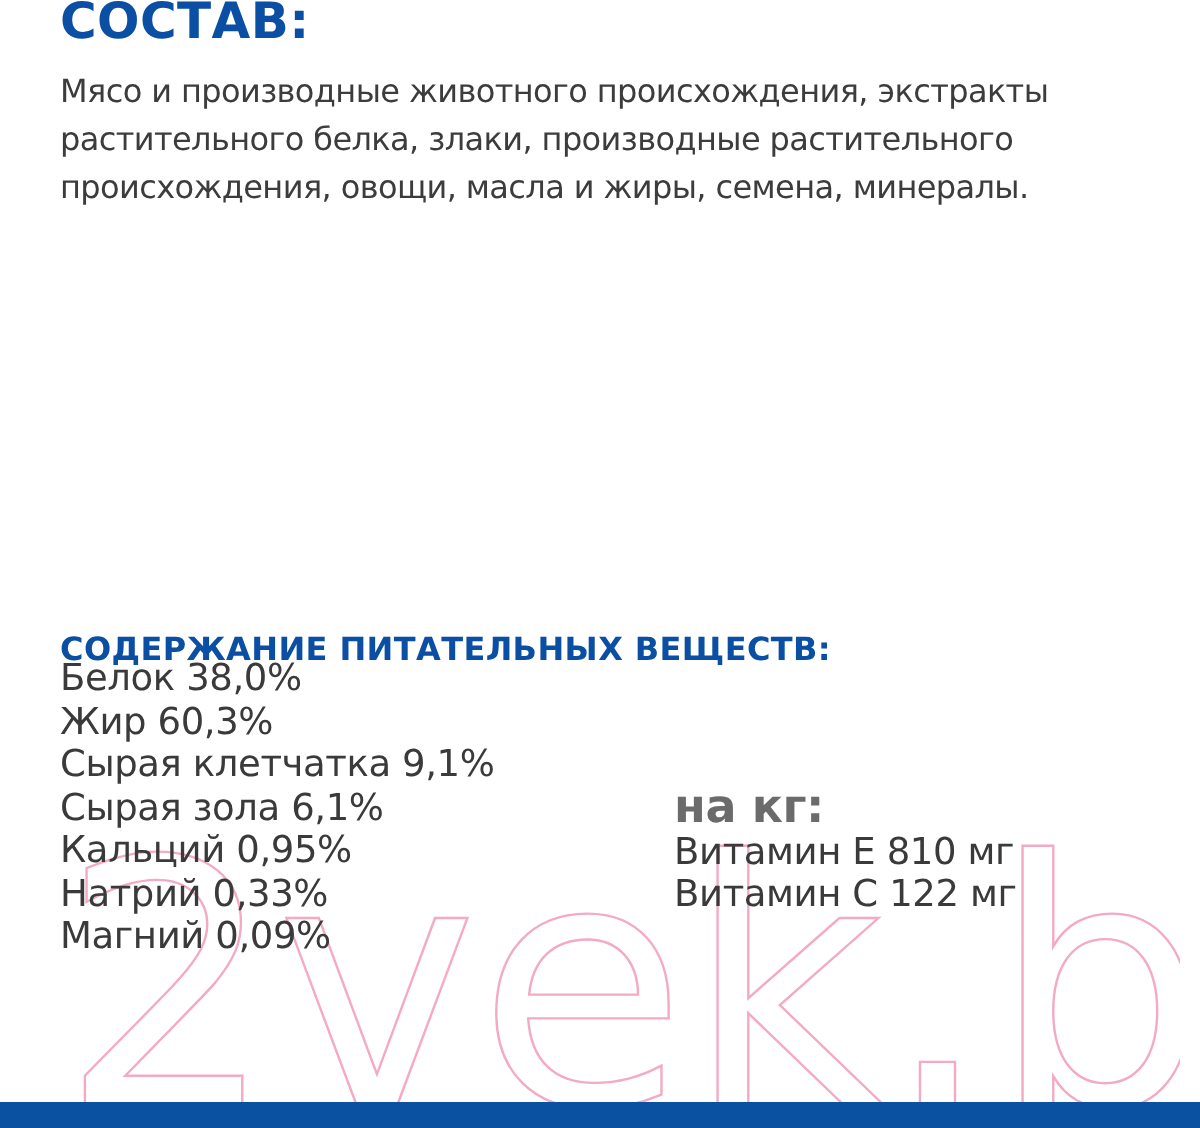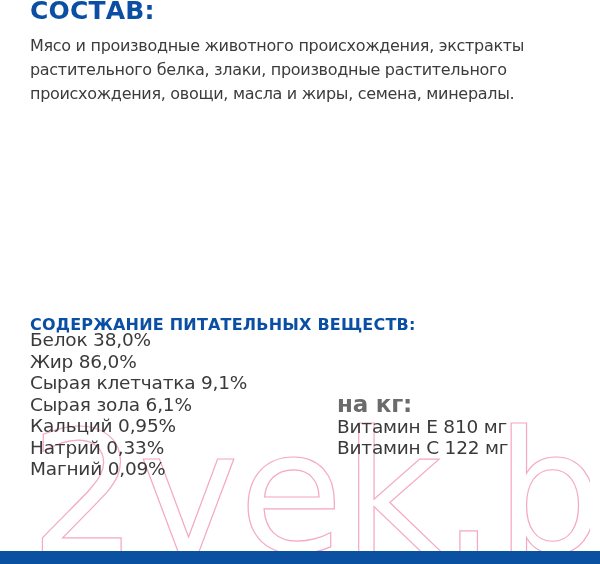--- a/index.html
+++ b/index.html
@@ -43,7 +43,7 @@
 
 <ul class="list" id="left-list">
   <li>Белок 38,0%</li>
-  <li>Жир 86,0%</li>
+  <li>Жир 60,3%</li>
   <li>Сырая клетчатка 9,1%</li>
   <li>Сырая зола 6,1%</li>
   <li>Кальций 0,95%</li>

